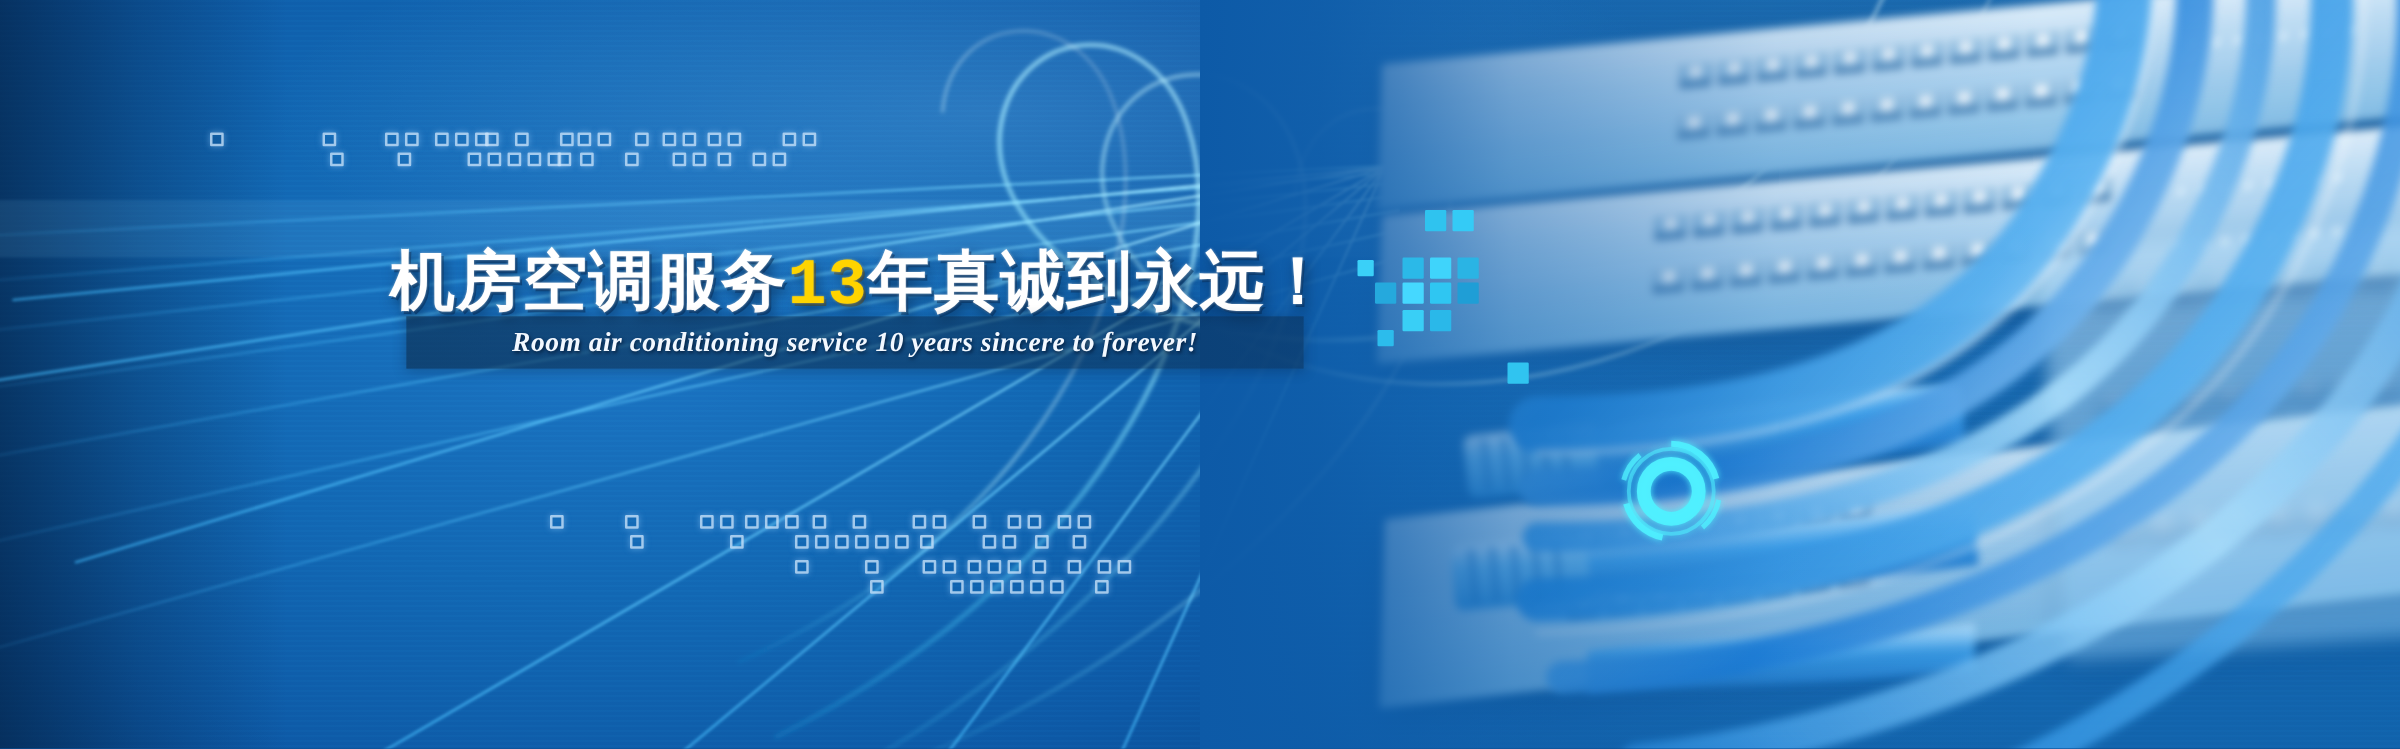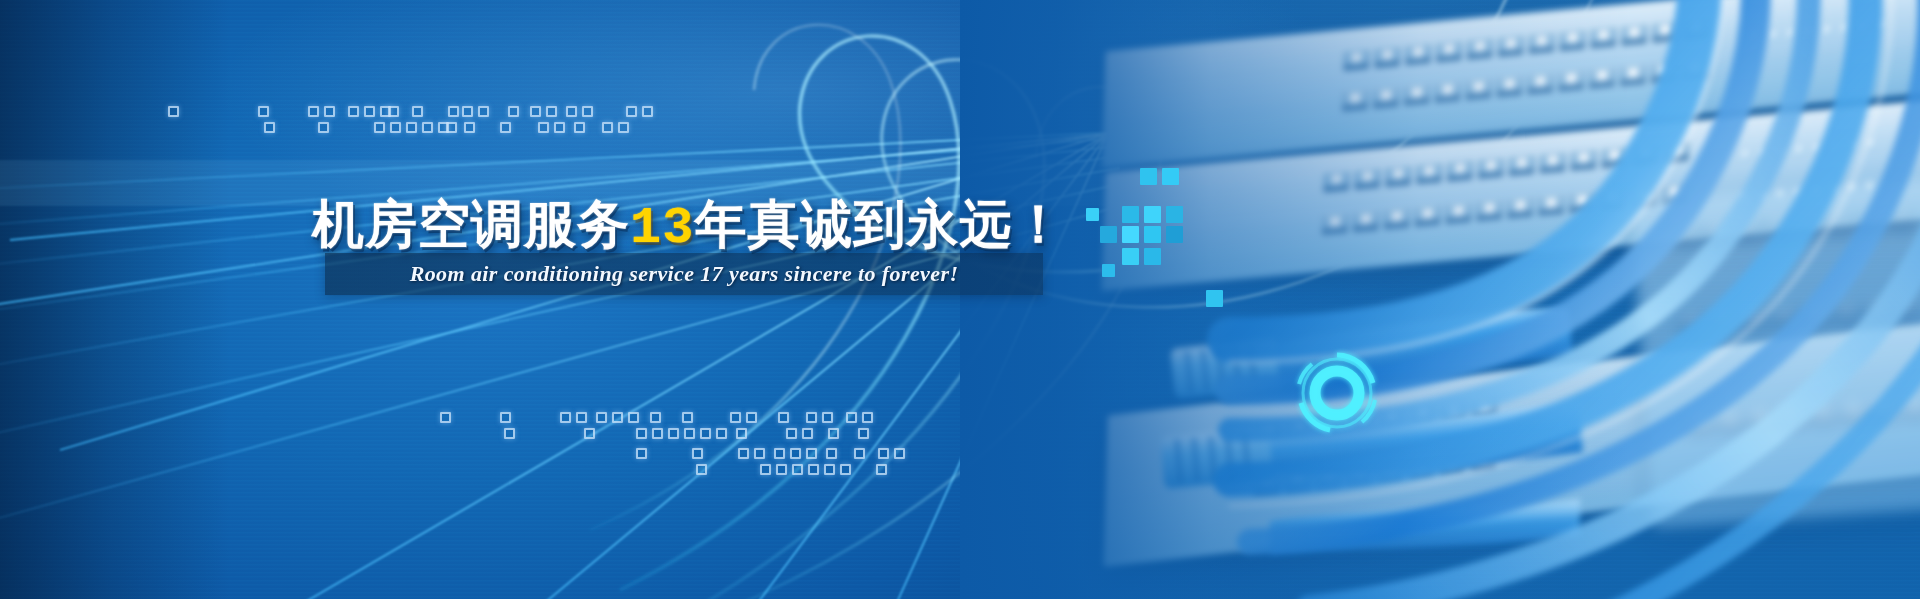--- a/index.html
+++ b/index.html
@@ -613,7 +613,7 @@
     <h1 class="headline"><span>机房空调服务</span><span class="hl-num">13</span><span>年真诚到永远！</span></h1>
 
     <div class="subbar">
-      <div class="subtitle">Room air conditioning service 17 years sincere to forever!</div>
+      <div class="subtitle">Room air conditioning service 10 years sincere to forever!</div>
     </div>
 
   </div>

